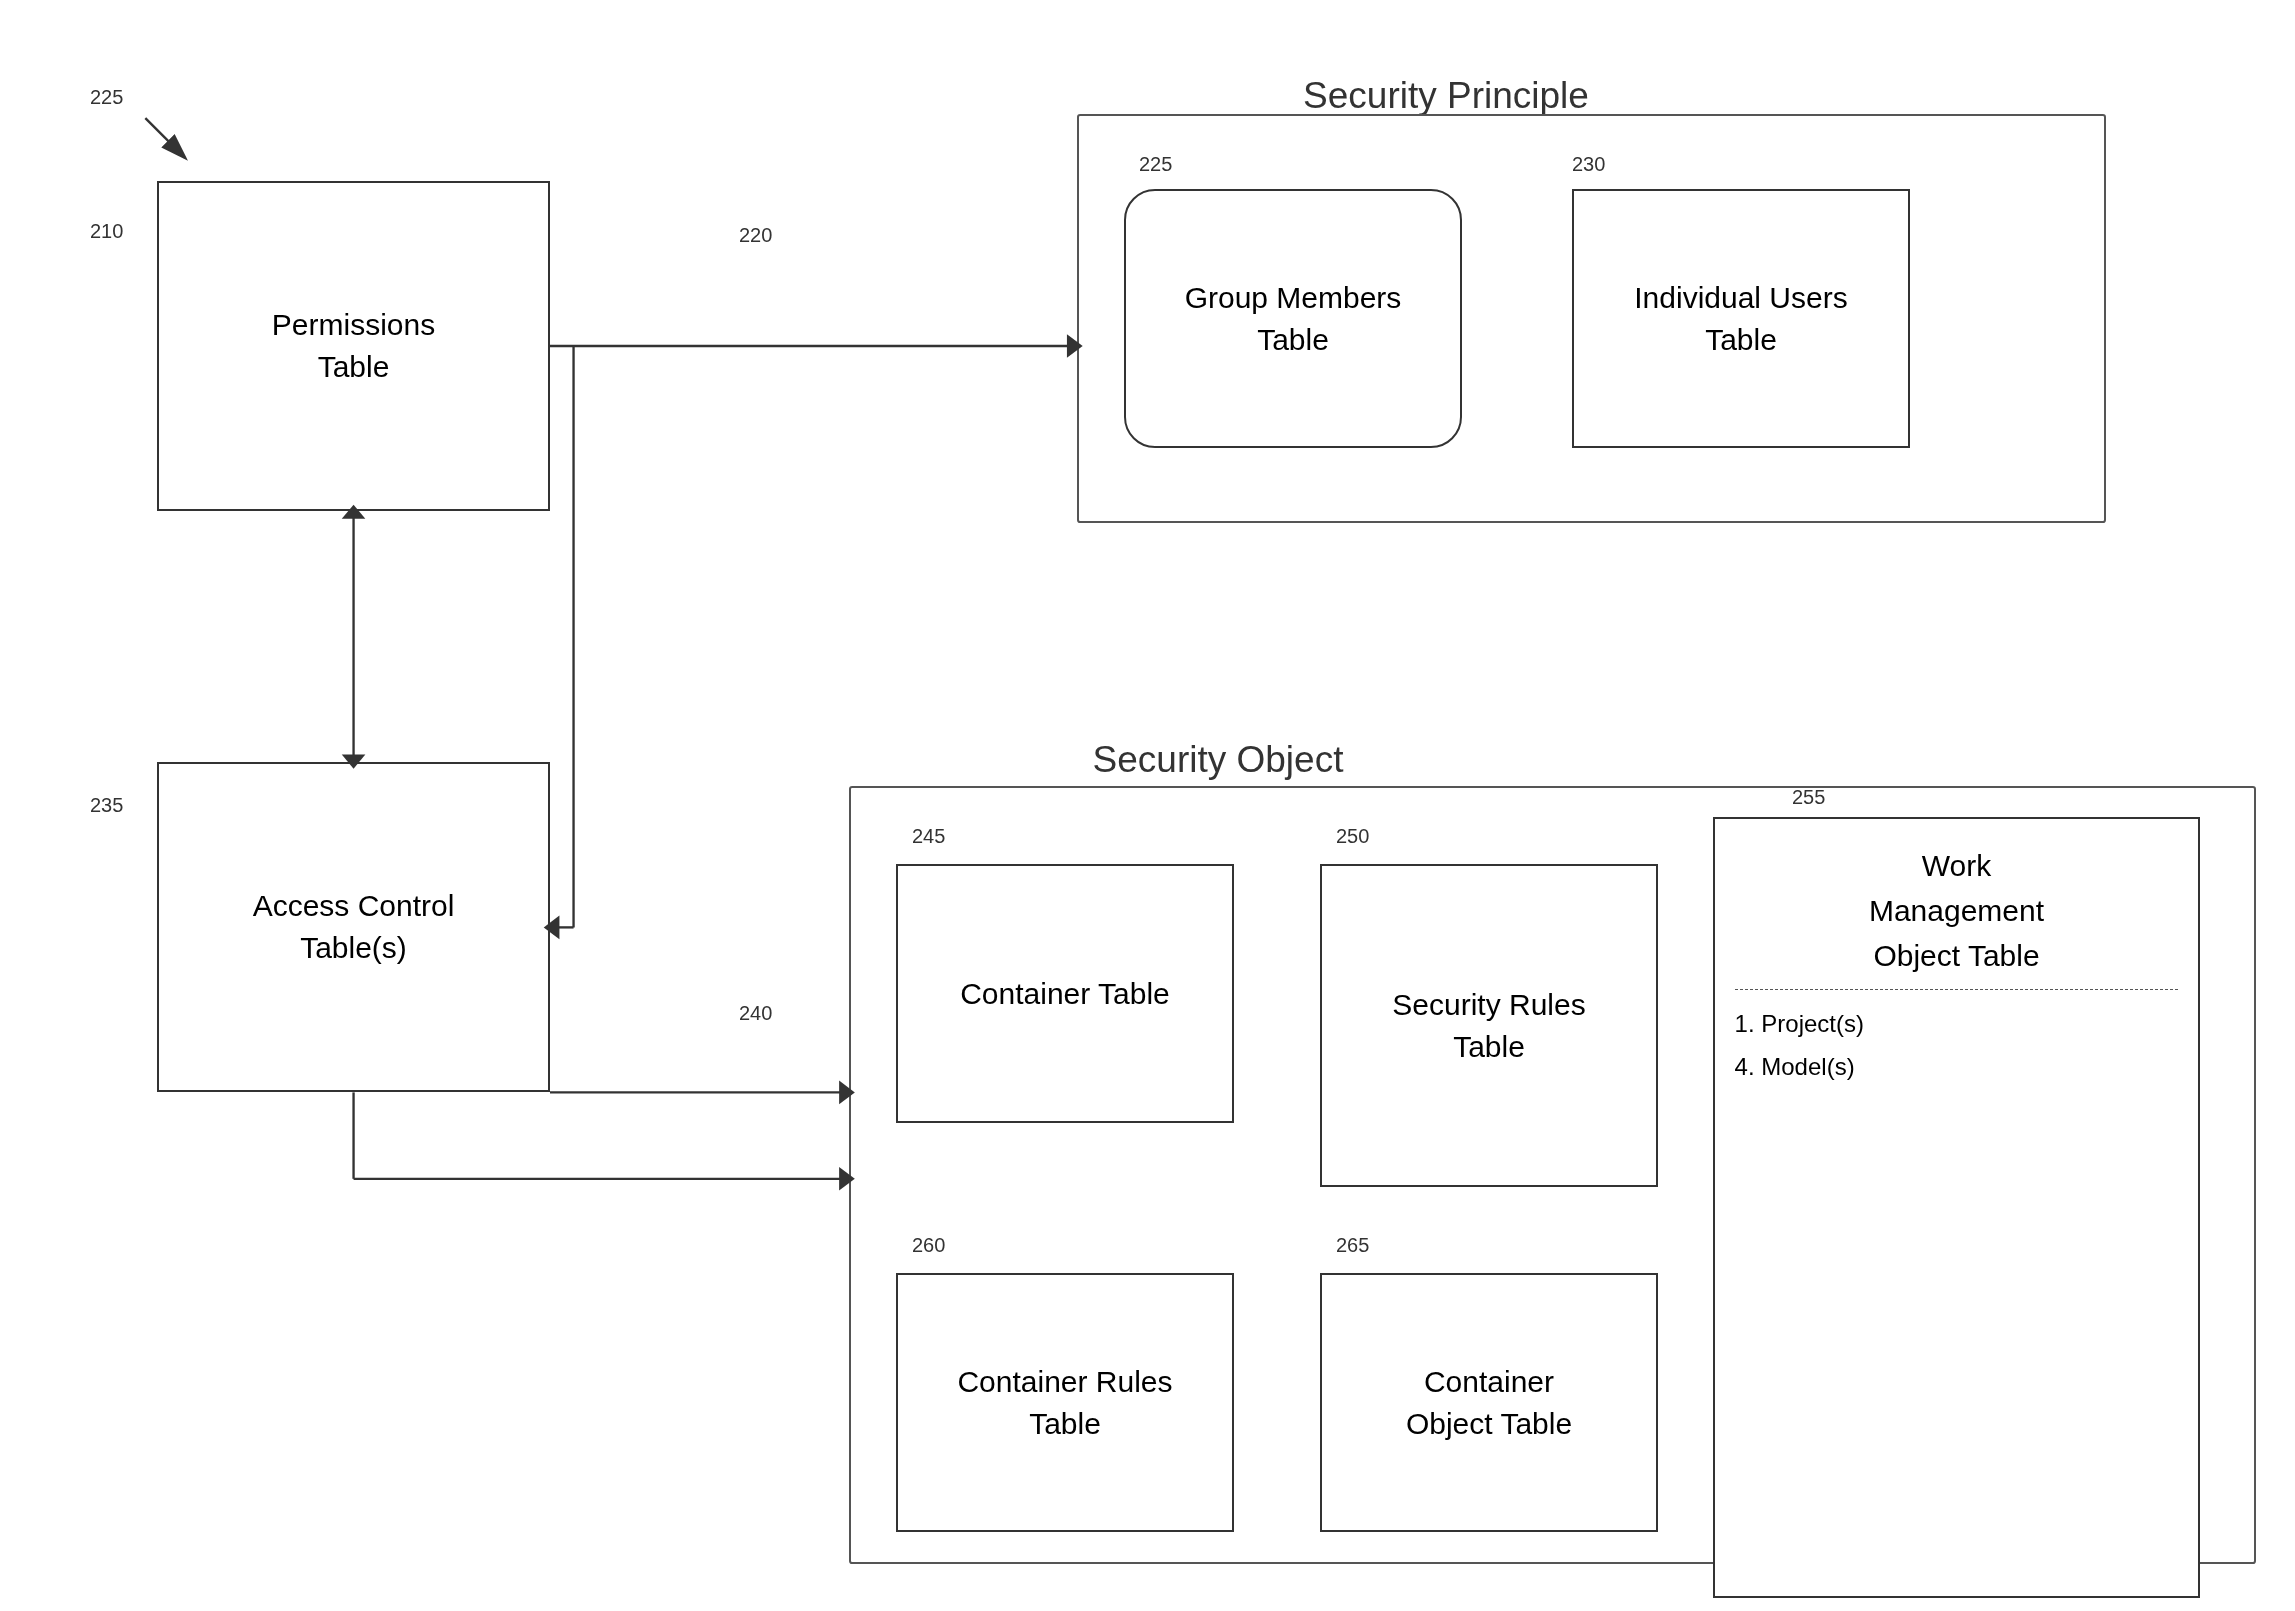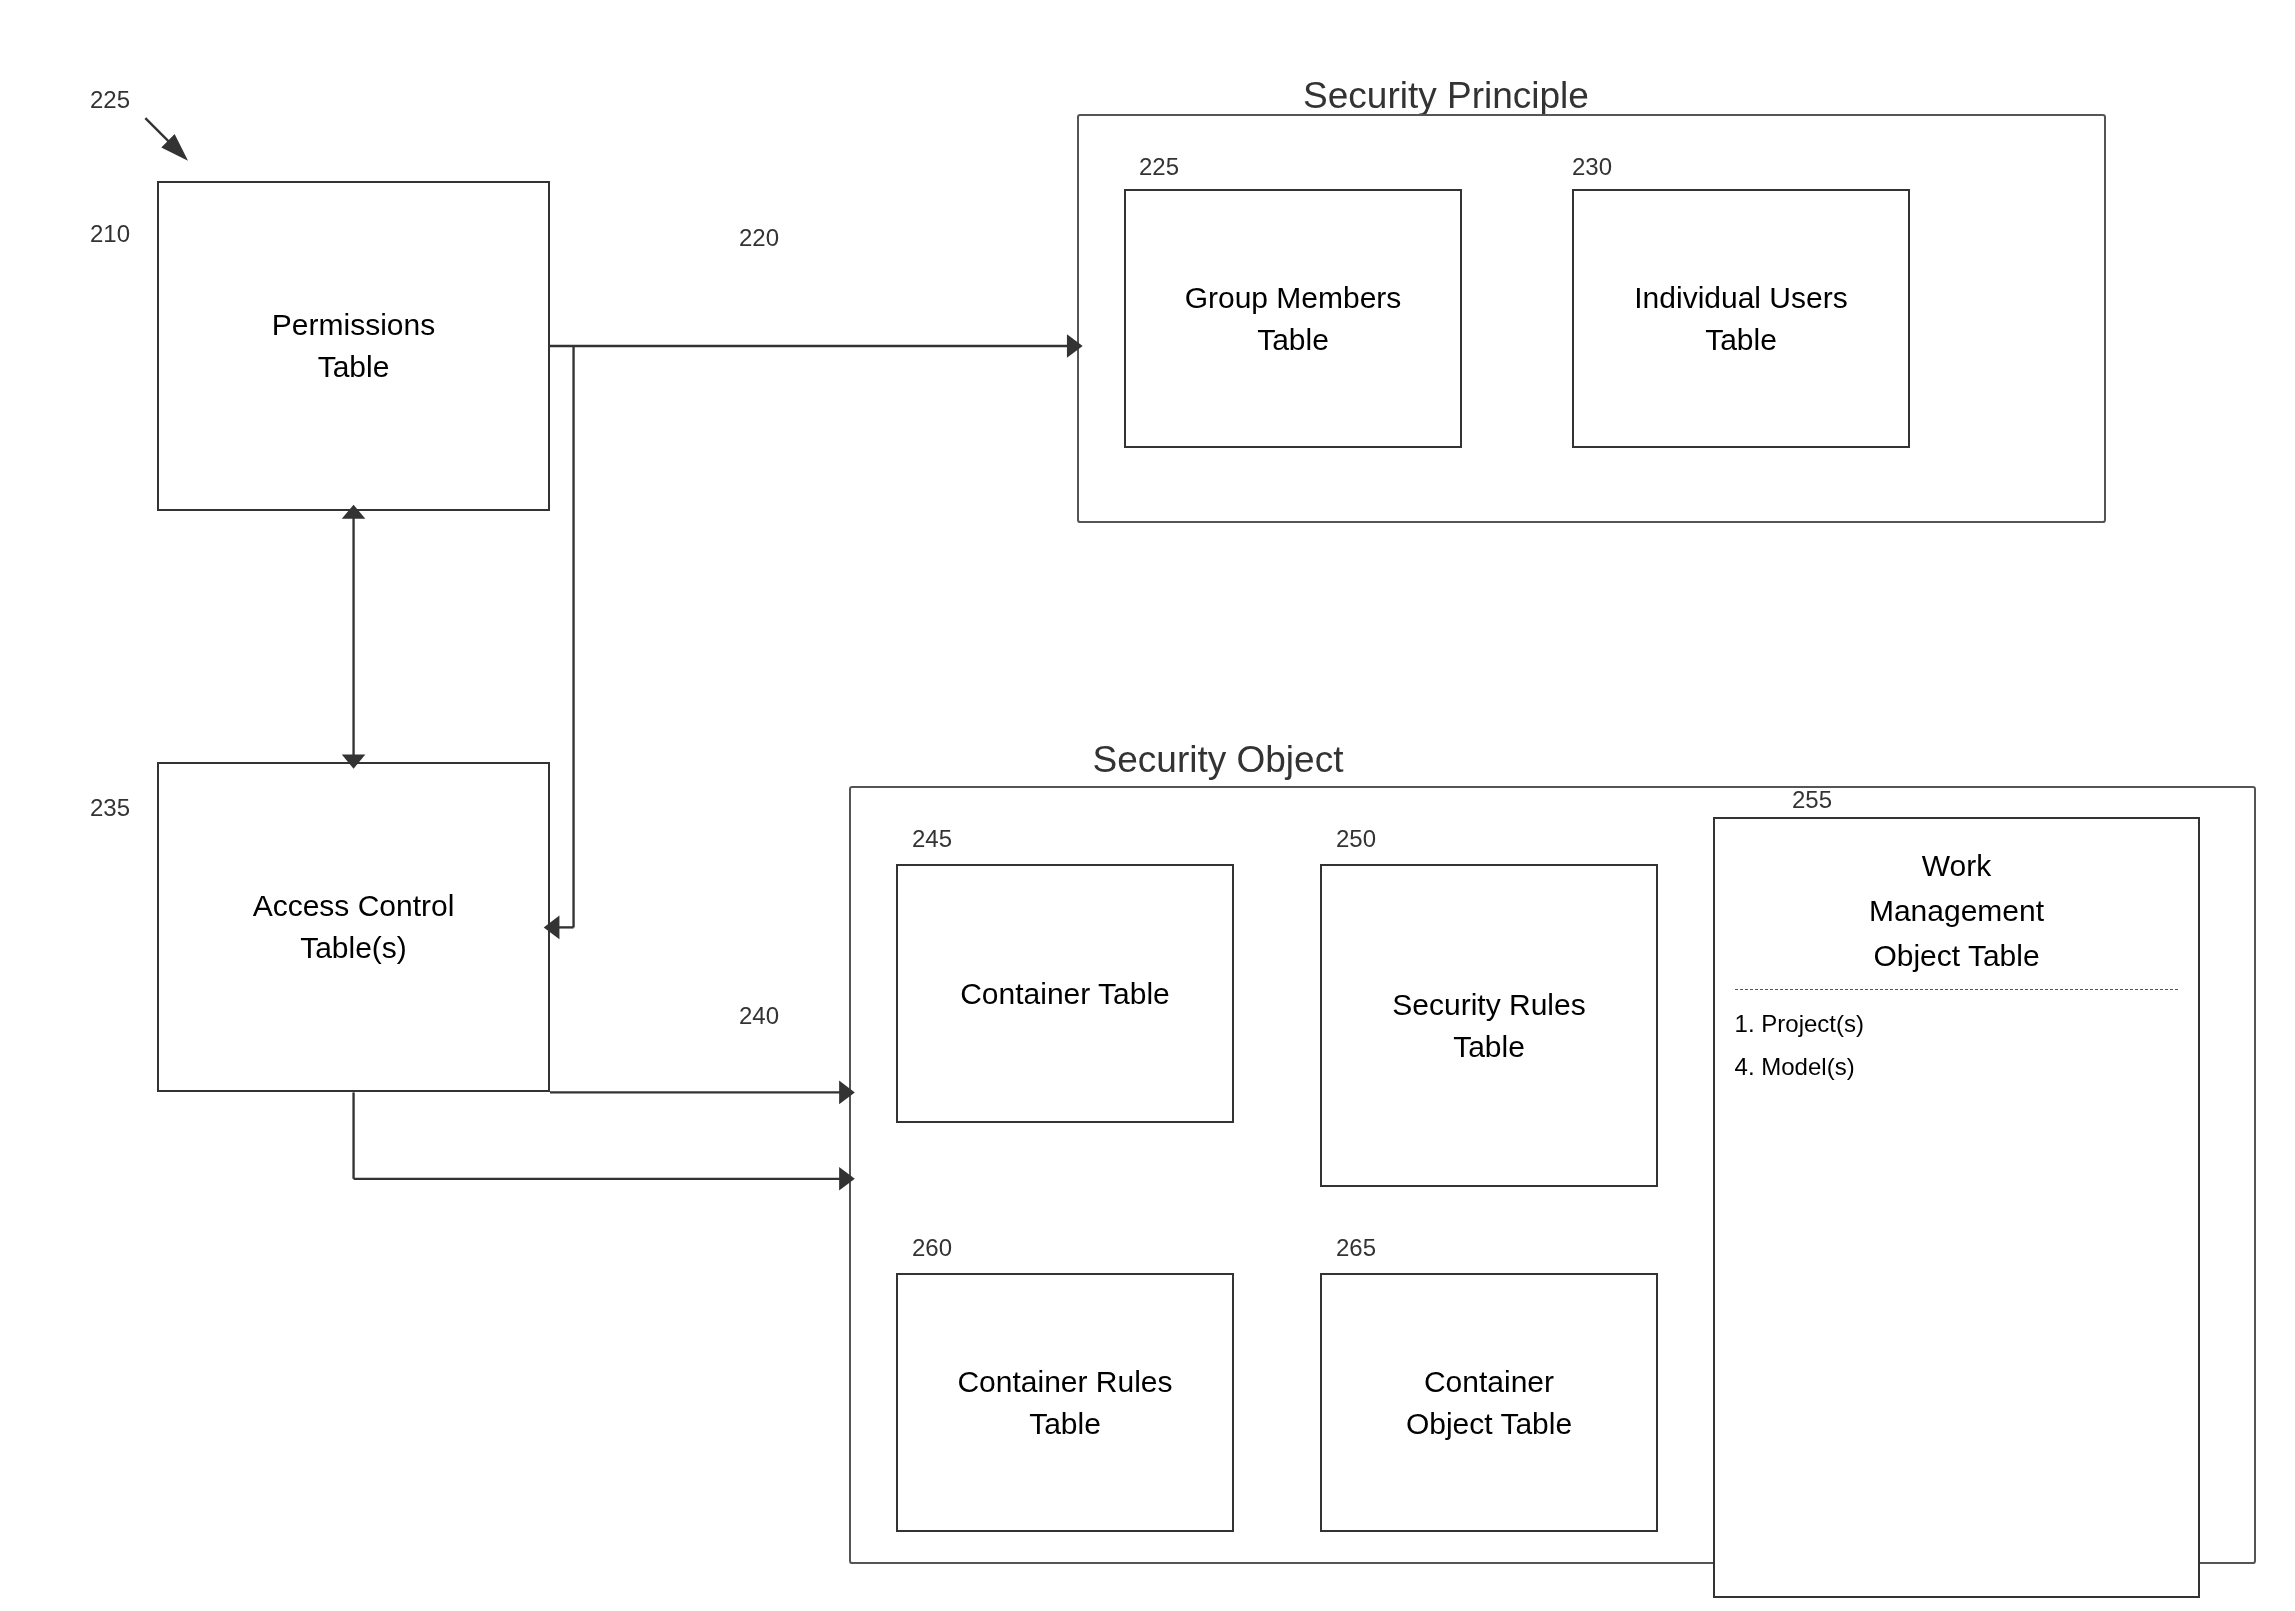--- a/index.html
+++ b/index.html
@@ -33,7 +33,7 @@
 
     .label-ref {
       position: absolute;
-      font-size: 24px;
+      font-size: 20px;
       color: #333;
     }
 

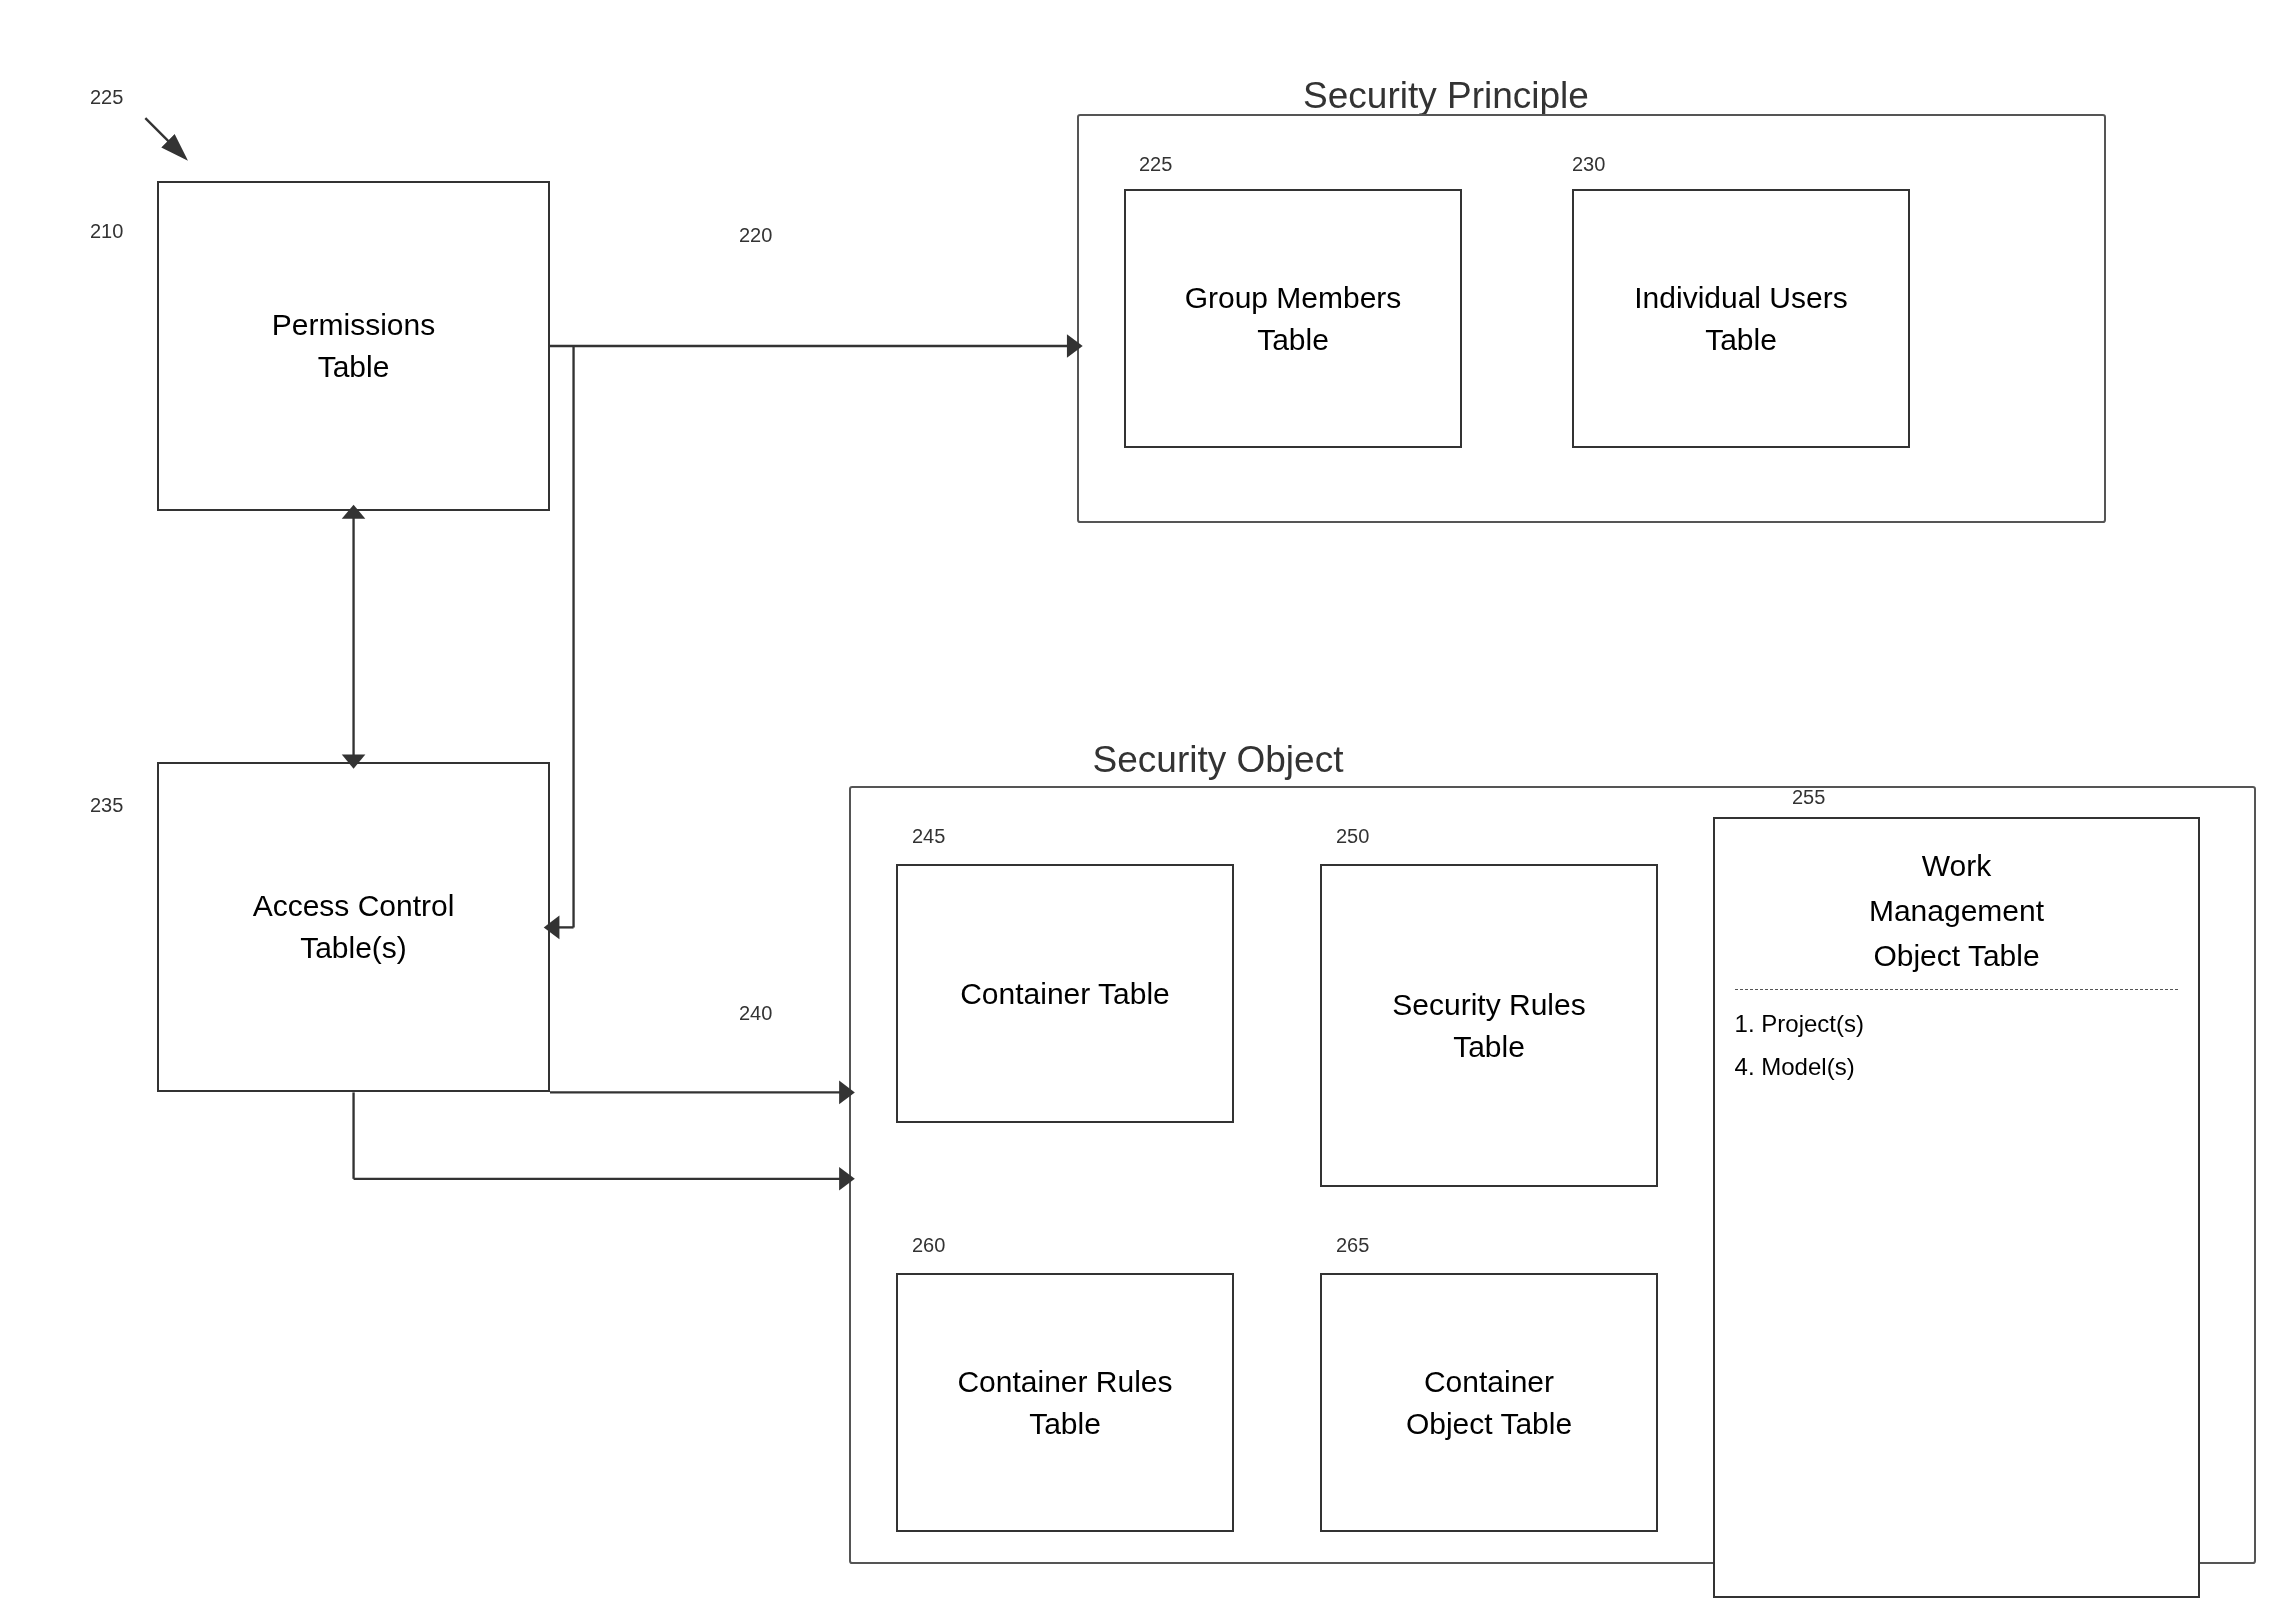--- a/index.html
+++ b/index.html
@@ -111,7 +111,7 @@
 
   <div class="label-ref" style="left:1139px; top:153px;">225</div>
 
-  <div class="box" style="left:1124px; top:189px; width:338px; height:259px;">
+  <div class="box" style="left:1124px; top:189px; width:338px; height:259px;border-radius:31px;">
     <span>Group Members<br>Table</span>
   </div>
 

